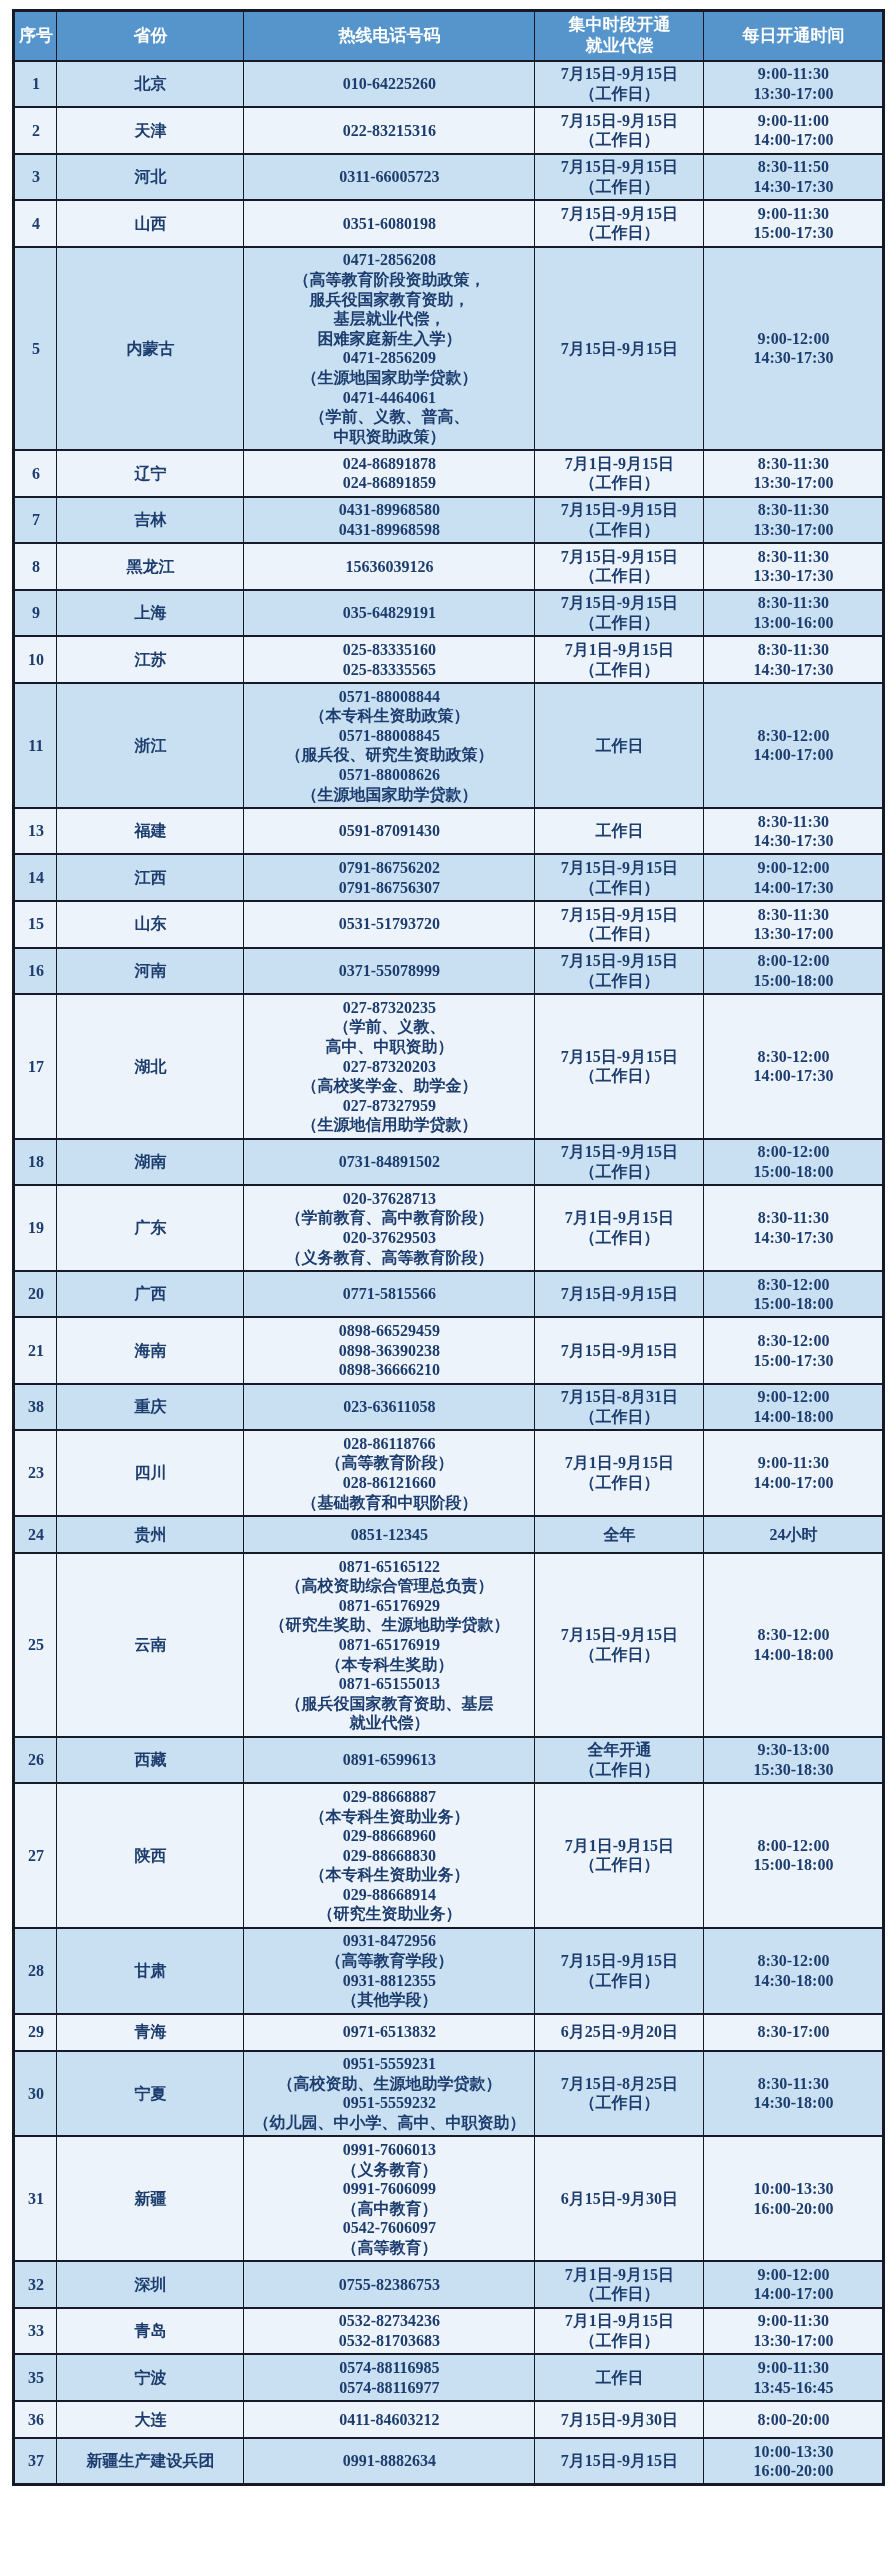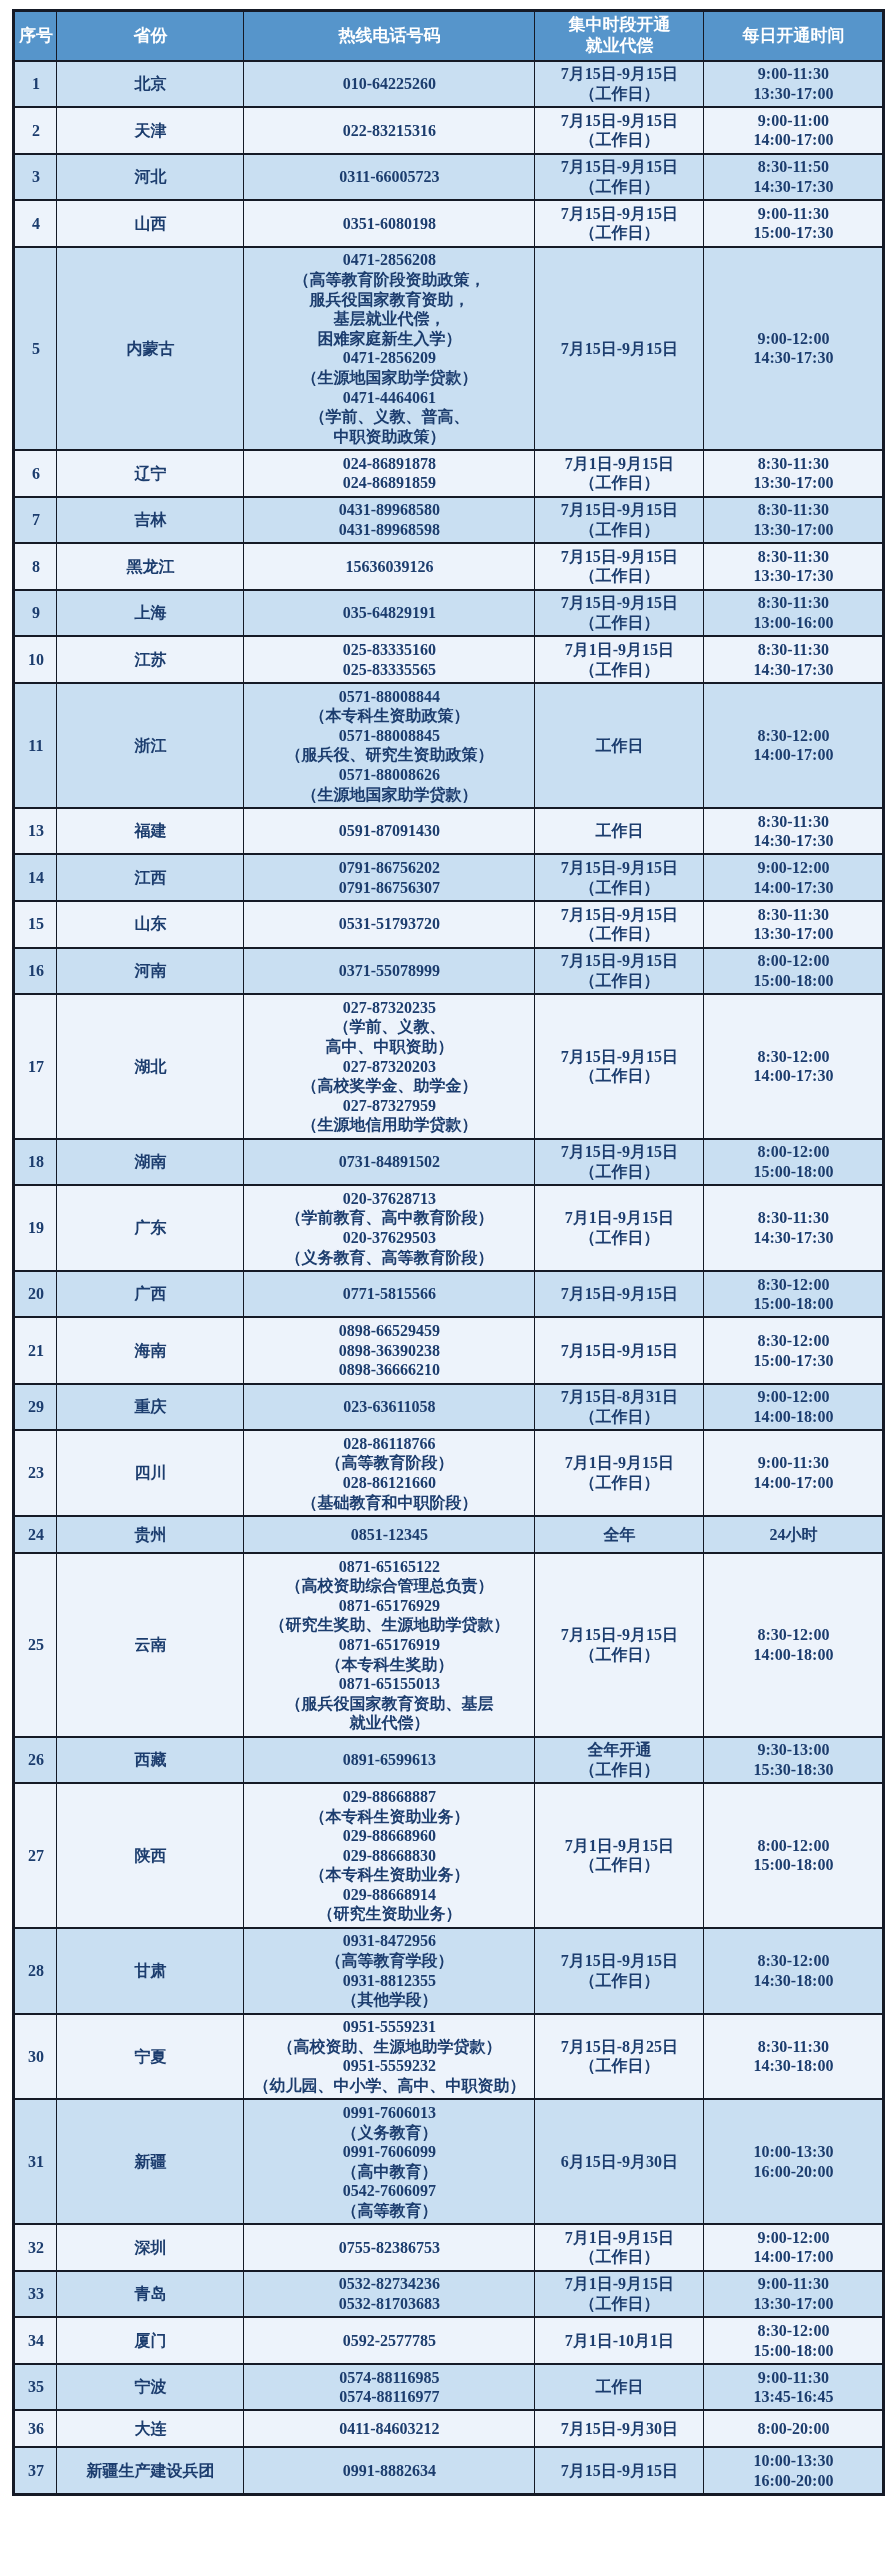--- a/index.html
+++ b/index.html
@@ -491,7 +491,7 @@
         </tr>
         <tr>
           <td>
-            <div class="line">29</div>
+            <div class="line">38</div>
           </td>
           <td>
             <div class="line">重庆</div>

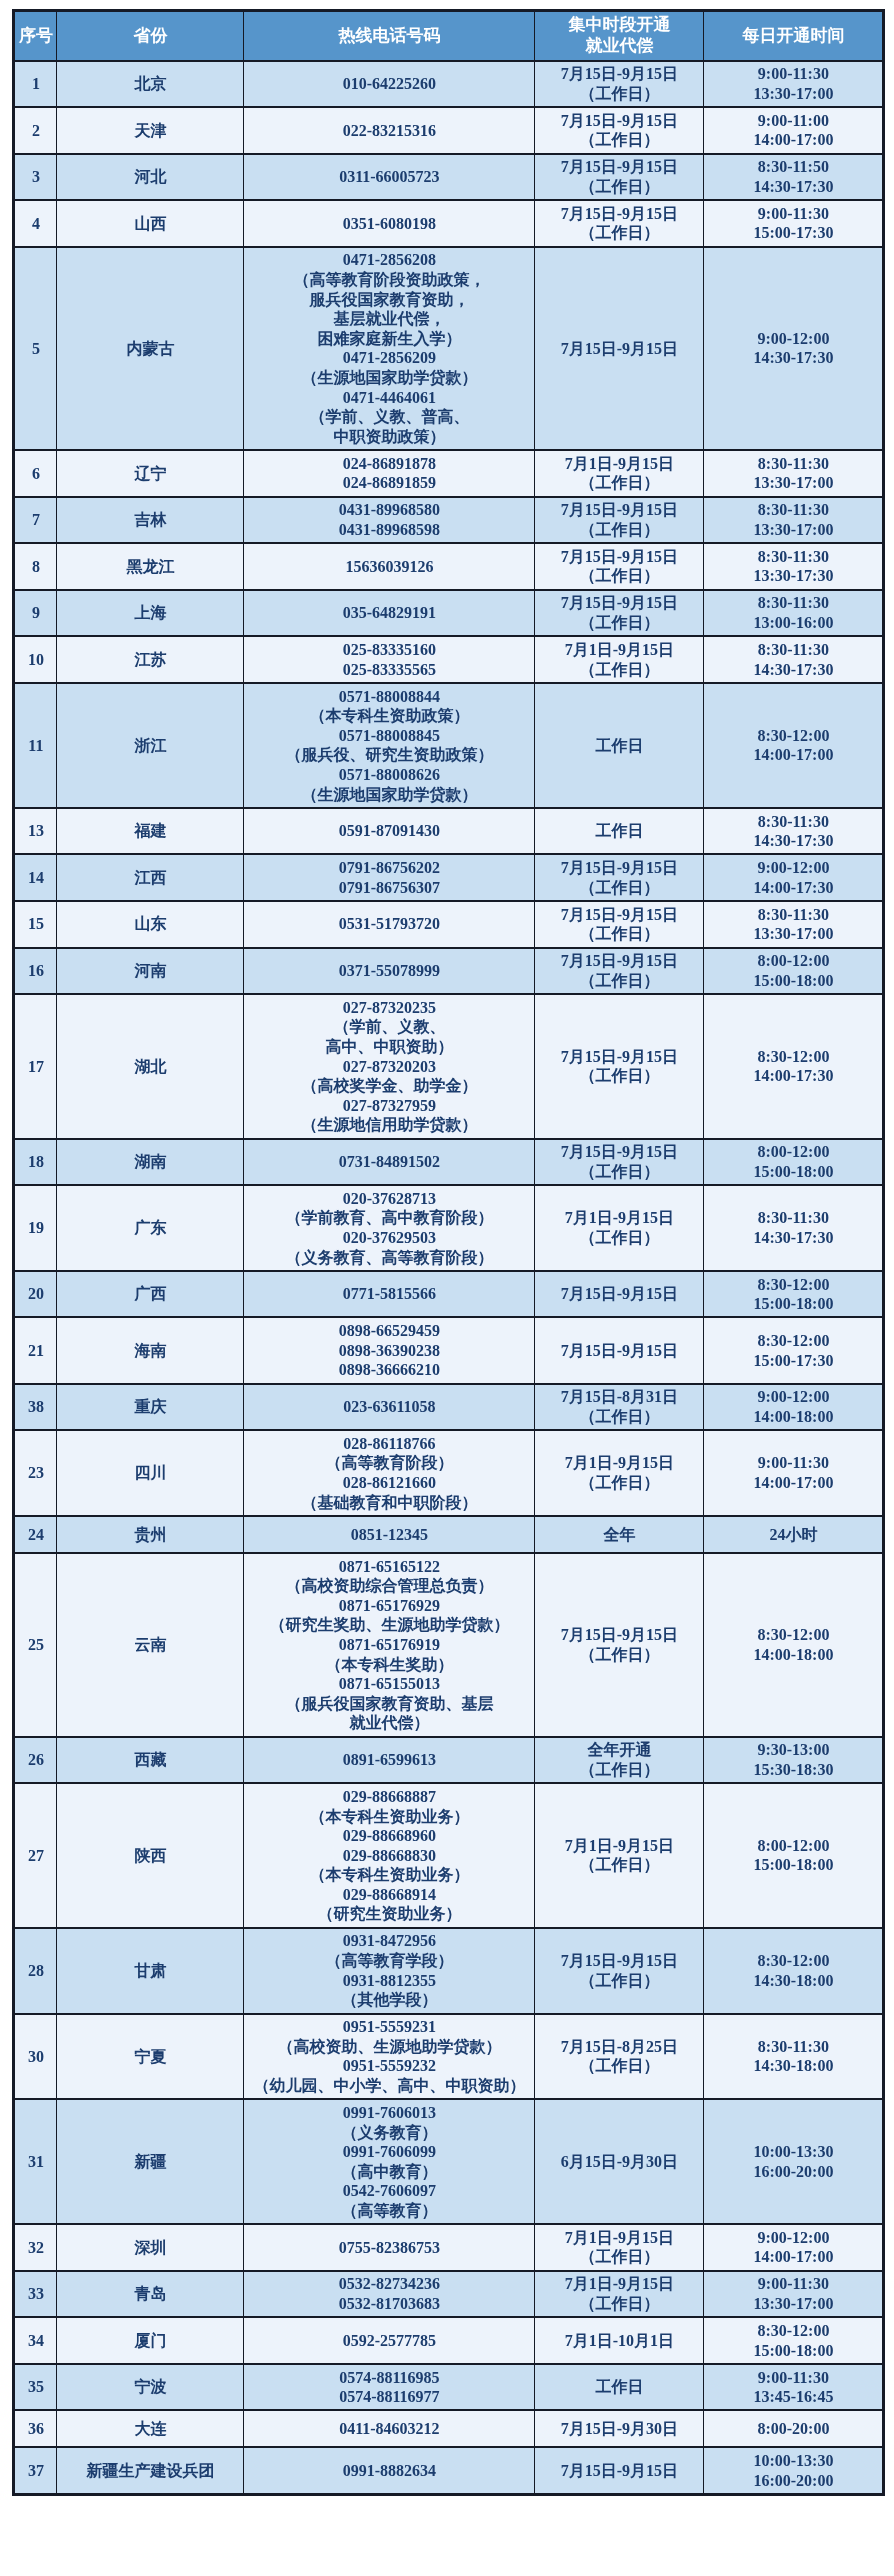--- a/index.html
+++ b/index.html
@@ -642,6 +642,23 @@
         </tr>
         <tr>
           <td>
+            <div class="line">29</div>
+          </td>
+          <td>
+            <div class="line">青海</div>
+          </td>
+          <td>
+            <div class="line">0971-6513832</div>
+          </td>
+          <td>
+            <div class="line">6月25日-9月20日</div>
+          </td>
+          <td>
+            <div class="line">8:30-17:00</div>
+          </td>
+        </tr>
+        <tr>
+          <td>
             <div class="line">30</div>
           </td>
           <td>

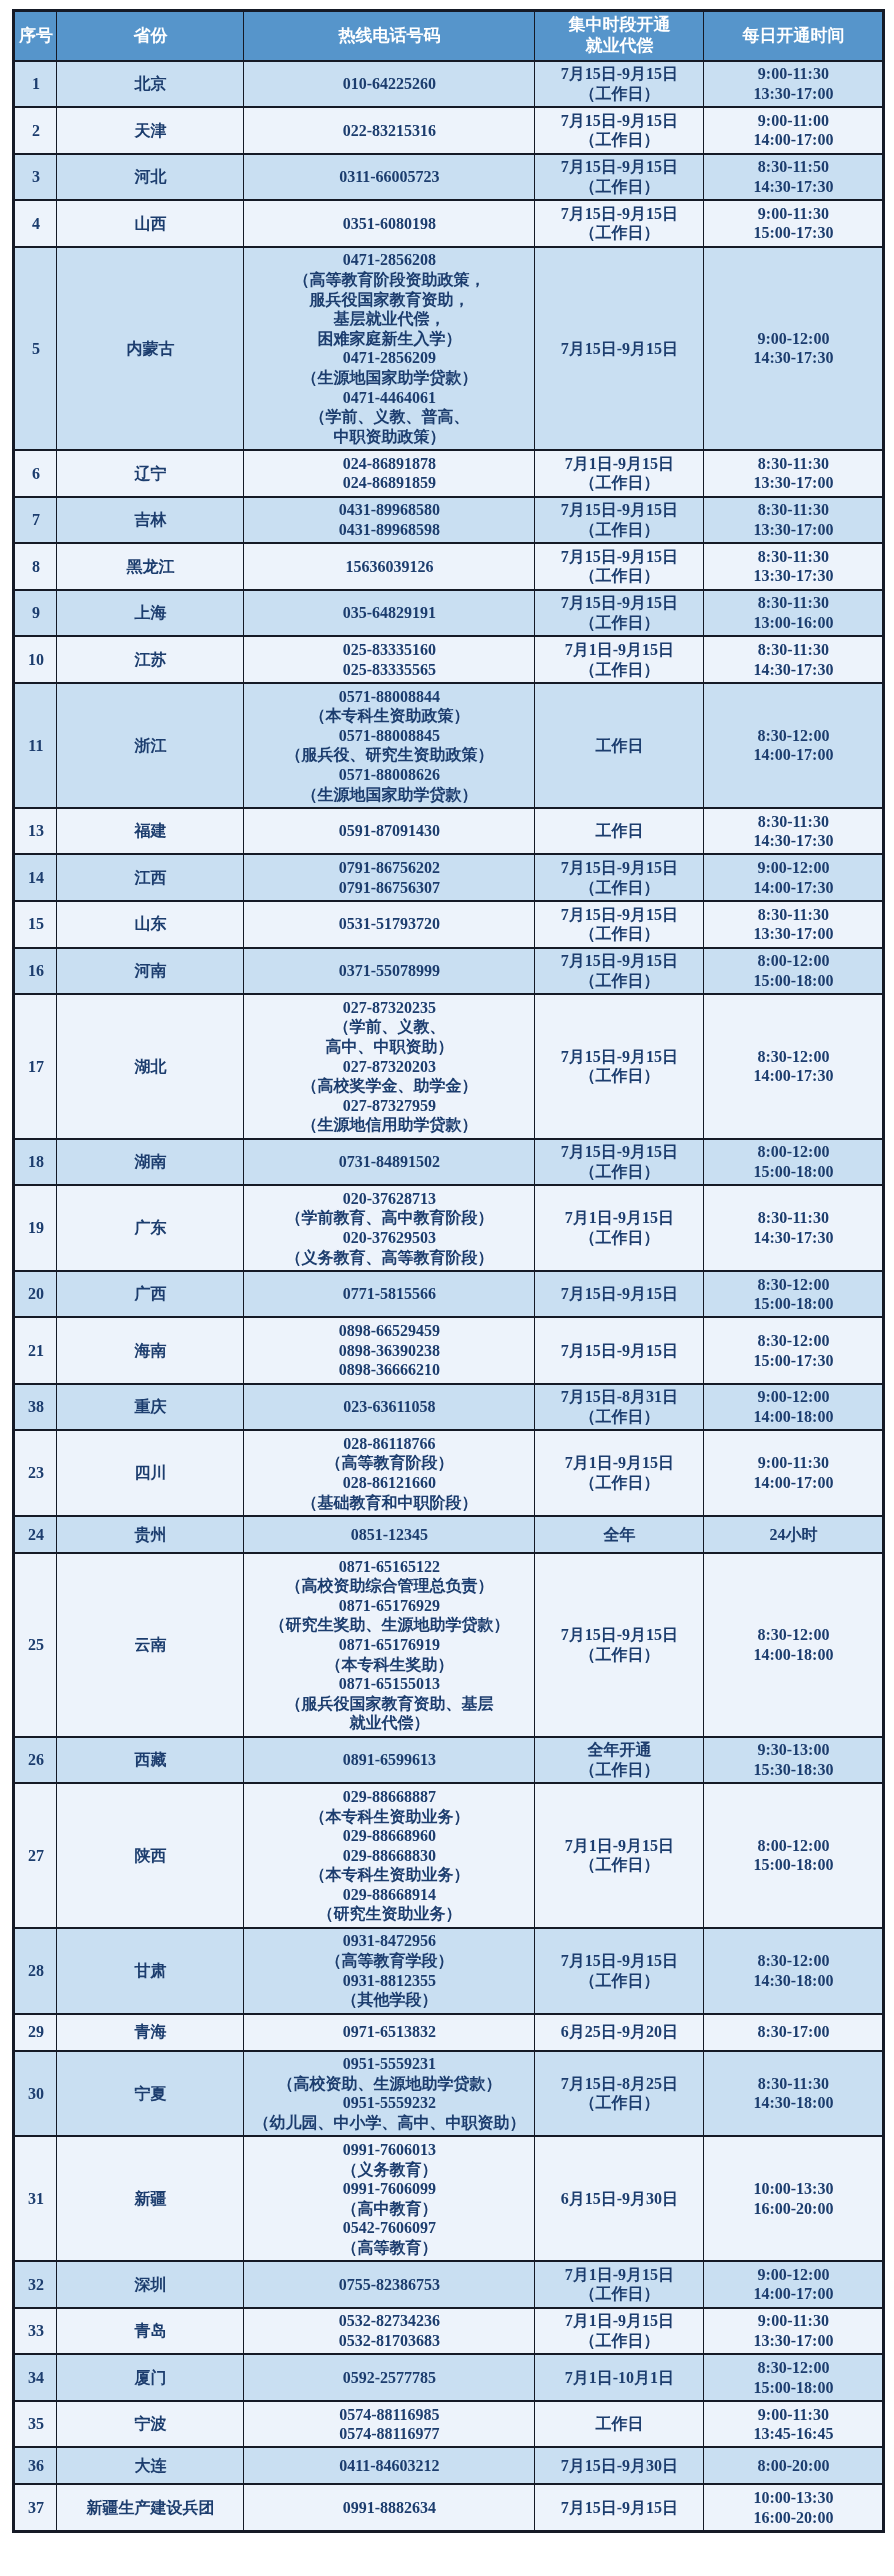--- a/index.html
+++ b/index.html
@@ -743,24 +743,6 @@
         </tr>
         <tr>
           <td>
-            <div class="line">34</div>
-          </td>
-          <td>
-            <div class="line">厦门</div>
-          </td>
-          <td>
-            <div class="line">0592-2577785</div>
-          </td>
-          <td>
-            <div class="line">7月1日-10月1日</div>
-          </td>
-          <td>
-            <div class="line">8:30-12:00</div>
-            <div class="line">15:00-18:00</div>
-          </td>
-        </tr>
-        <tr>
-          <td>
             <div class="line">35</div>
           </td>
           <td>

